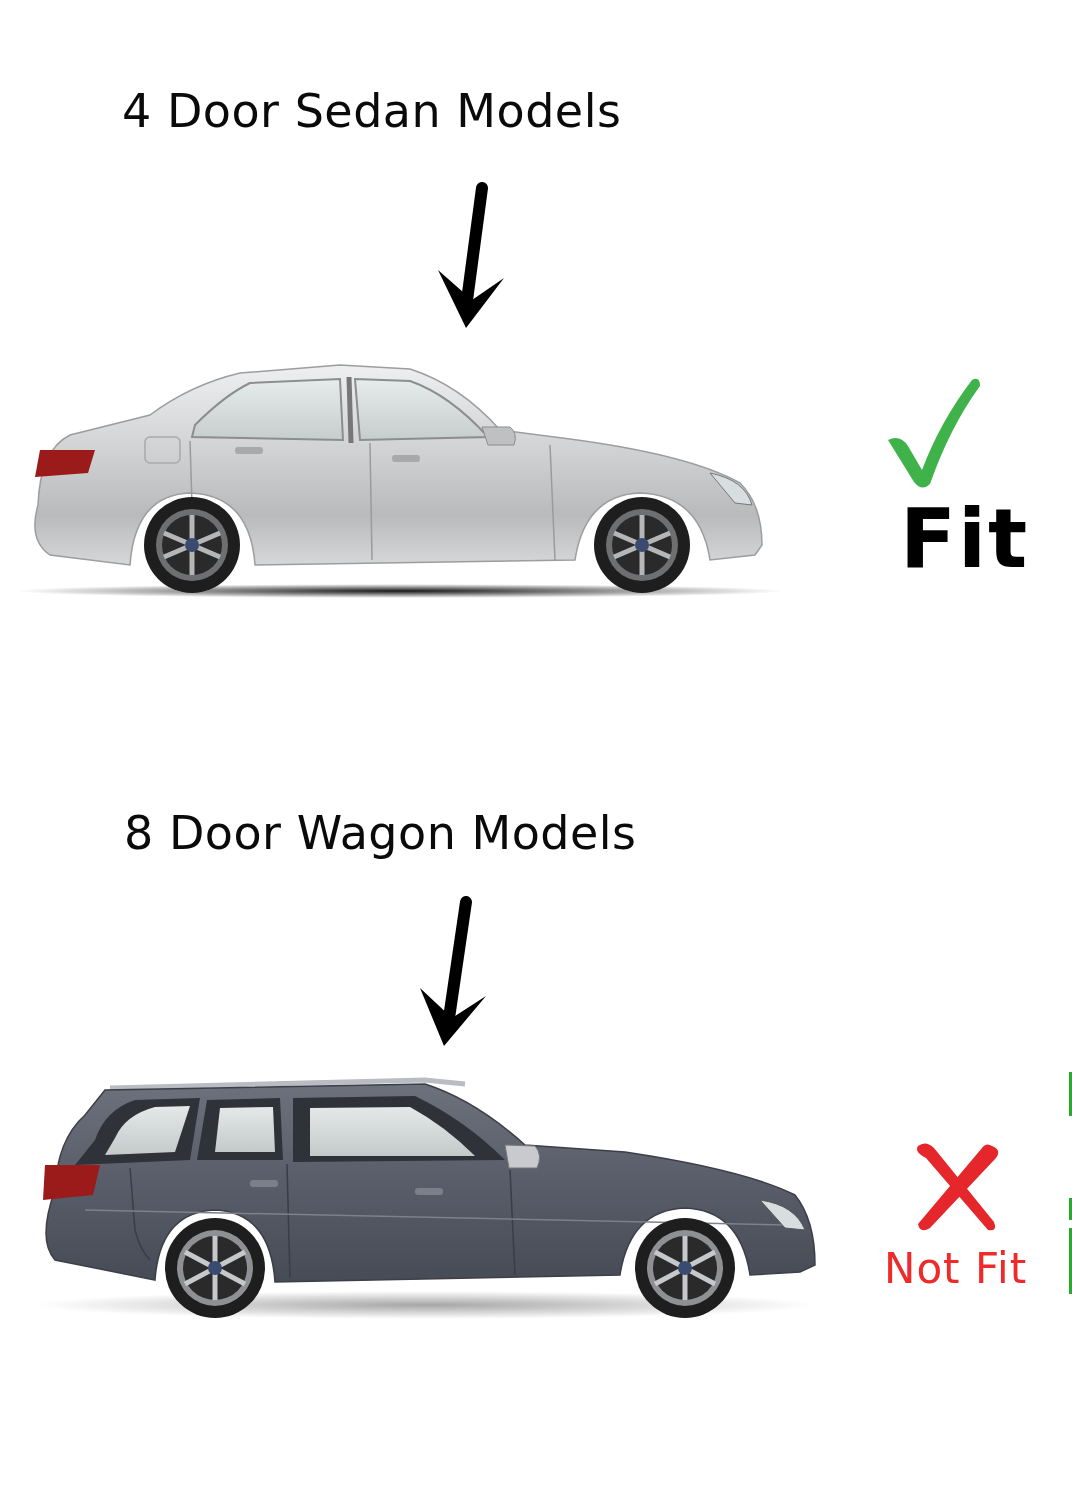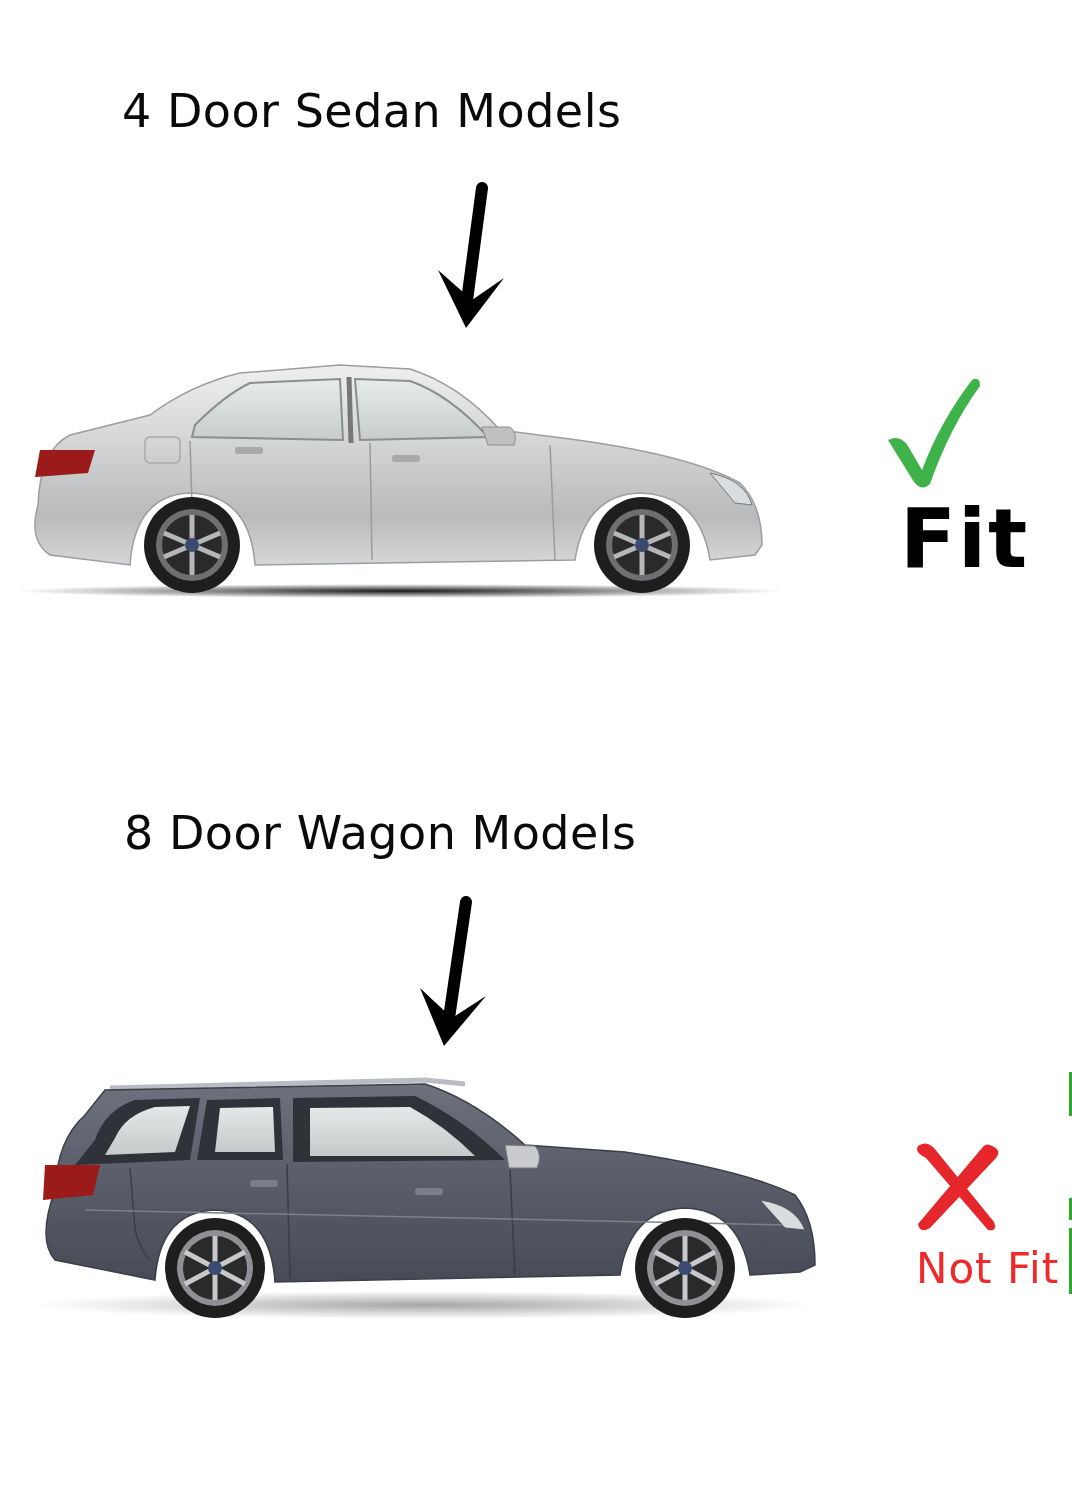--- a/index.html
+++ b/index.html
@@ -178,7 +178,7 @@
     <path d="M6 6 Q14 0 22 8 L82 82 Q86 92 76 90 L14 18 Q2 12 6 6 Z" fill="#e5262b"></path>
     <path d="M80 6 Q90 10 84 18 L18 88 Q8 94 6 84 L70 8 Q74 2 80 6 Z" fill="#e5262b"></path>
   </svg>
-  <div class="verdict-label notfit-label" style="left:916px; top:1248px; color:#ee2a2a;">Not Fit</div>
+  <div class="verdict-label notfit-label" style="left:884px; top:1248px; color:#ee2a2a;">Not Fit</div>
 
   <div class="edge-artifact" style="left:1069px; top:1072px; height:44px; background:#2fa82f;"></div>
   <div class="edge-artifact" style="left:1069px; top:1198px; height:22px; background:#2fa82f;"></div>

